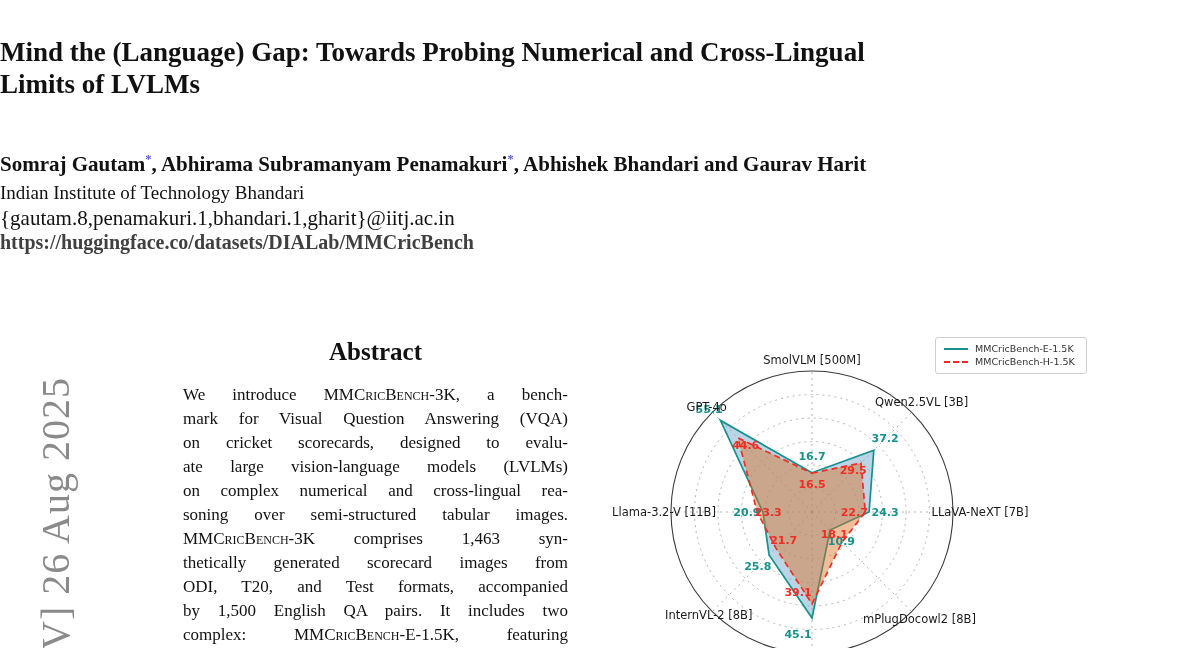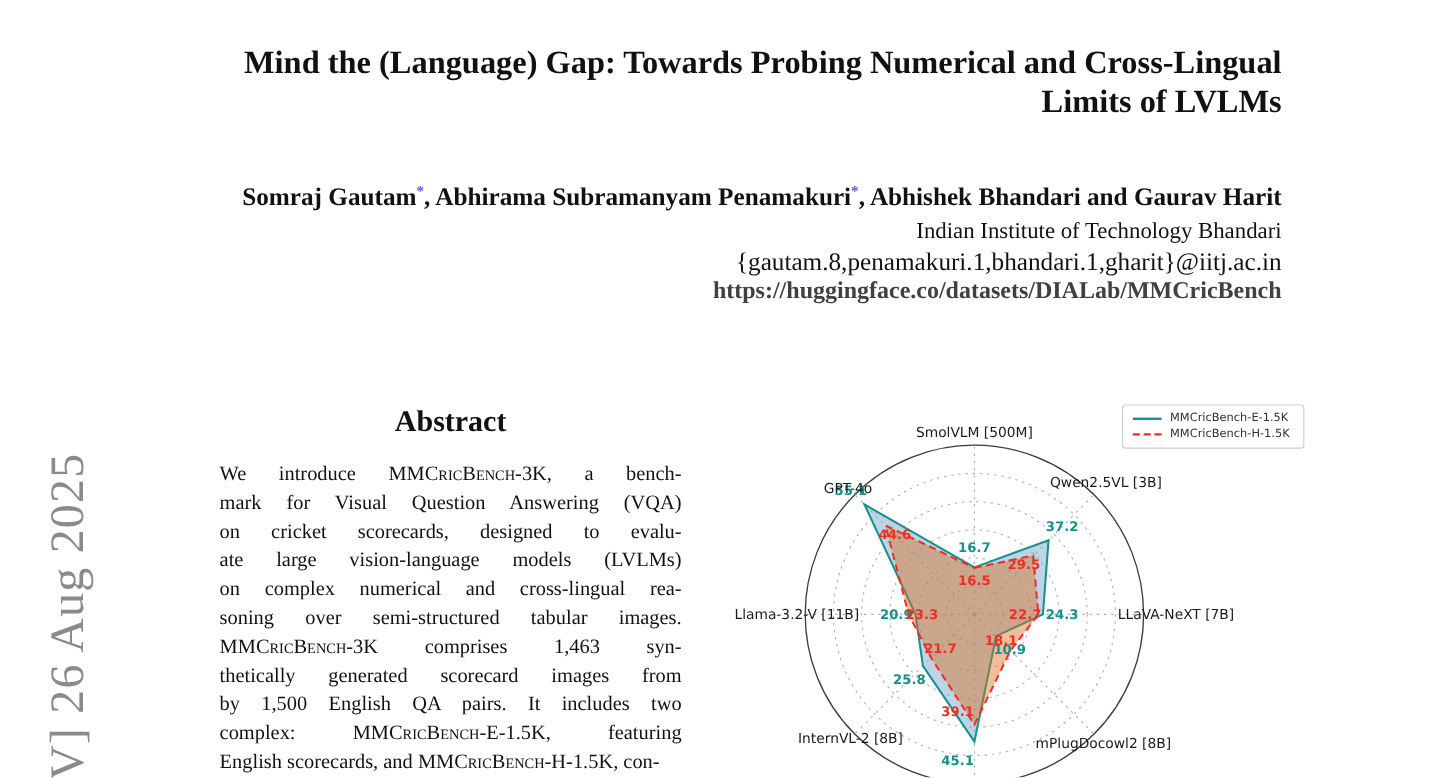--- a/index.html
+++ b/index.html
@@ -15,7 +15,7 @@
     white-space:nowrap; letter-spacing:1px;
   }
   
-  .h-abs { position:absolute; left:0; width:1068px; text-align:right; }
+  .h-abs { position:absolute; left:0; width:1068px; text-align:left; }
   h1.title { top:36px; font-size:27px; line-height:32px; font-weight:bold; margin:0; }
   .authors { top:152px; font-size:21px; font-weight:bold; }
   .ast { color:#5b5bd6; vertical-align:super; font-size:60%; font-weight:bold; }

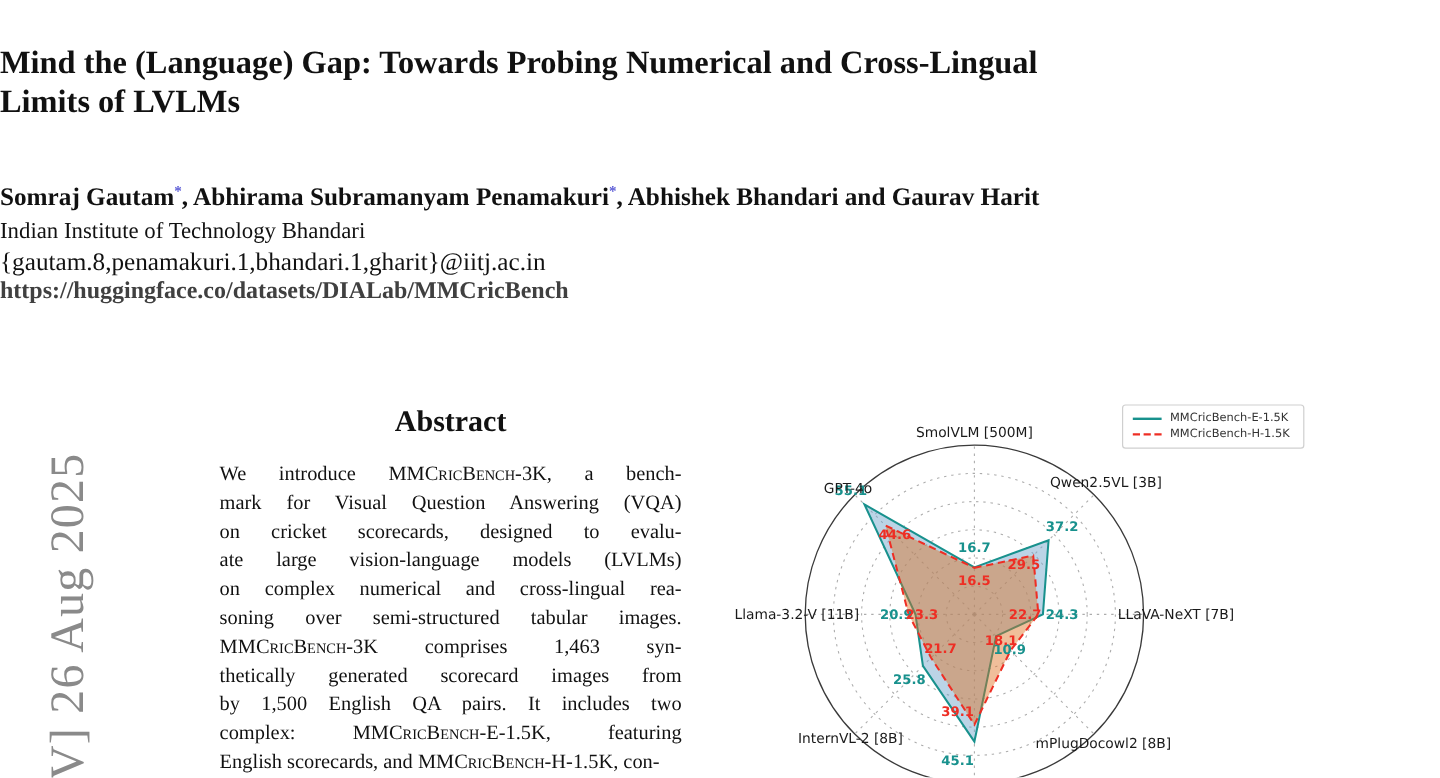--- a/index.html
+++ b/index.html
@@ -75,6 +75,7 @@
       <div class="abs-line"><span>soning over semi-structured tabular images.</span></div>
       <div class="abs-line"><span class="sc">MMCricBench-3K</span><span> comprises 1,463 syn-</span></div>
       <div class="abs-line"><span>thetically generated scorecard images from</span></div>
+      <div class="abs-line"><span>ODI, T20, and Test formats, accompanied</span></div>
       <div class="abs-line"><span>by 1,500 English QA pairs.  It includes two</span></div>
       <div class="abs-line"><span>complex: </span><span class="sc">MMCricBench-E-1.5K</span><span>, featuring</span></div>
     </div>

